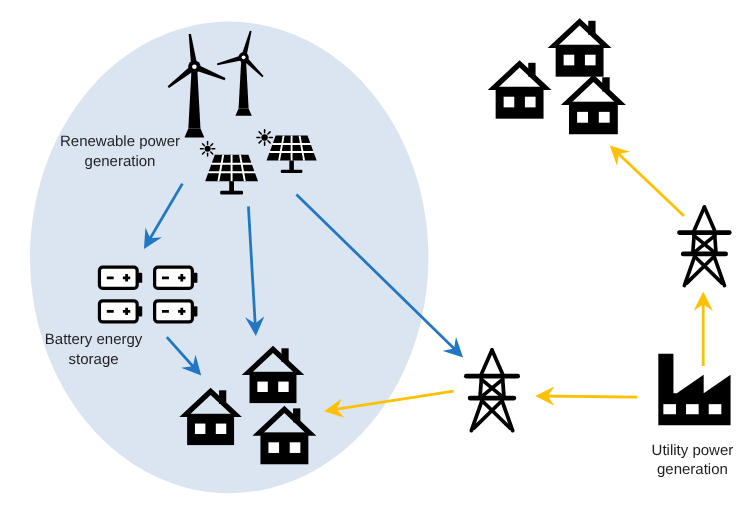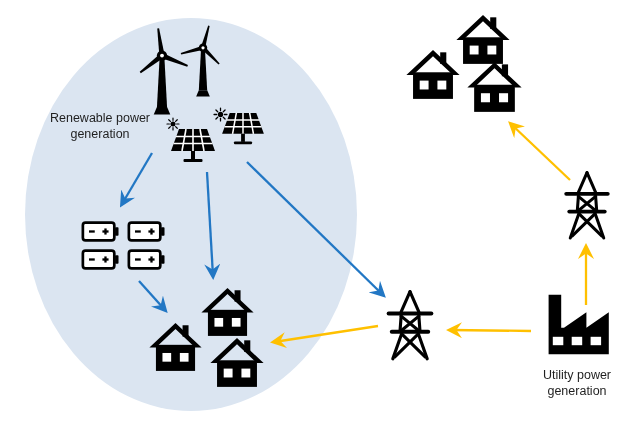--- a/index.html
+++ b/index.html
@@ -215,6 +215,10 @@
     <div>generation</div>
   </div>
 
+  <div class="label" style="left:18px;top:275px;width:120px">
+    <div>Battery energy</div>
+    <div>storage</div>
+  </div>
 
   <div class="label" style="left:517px;top:367px;width:120px">
     <div>Utility power</div>

